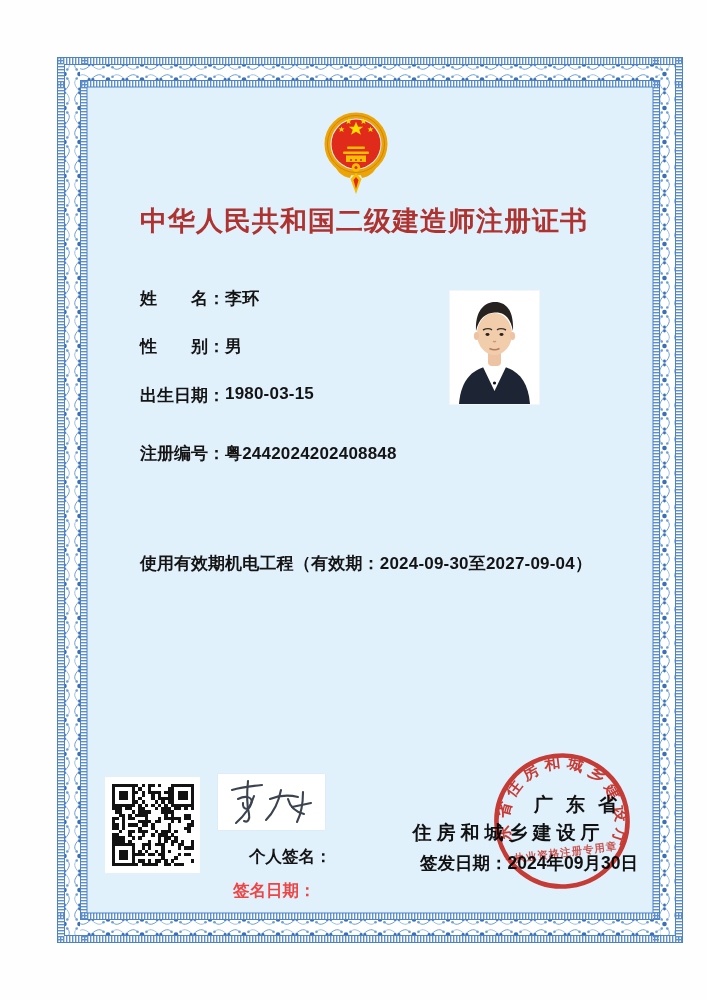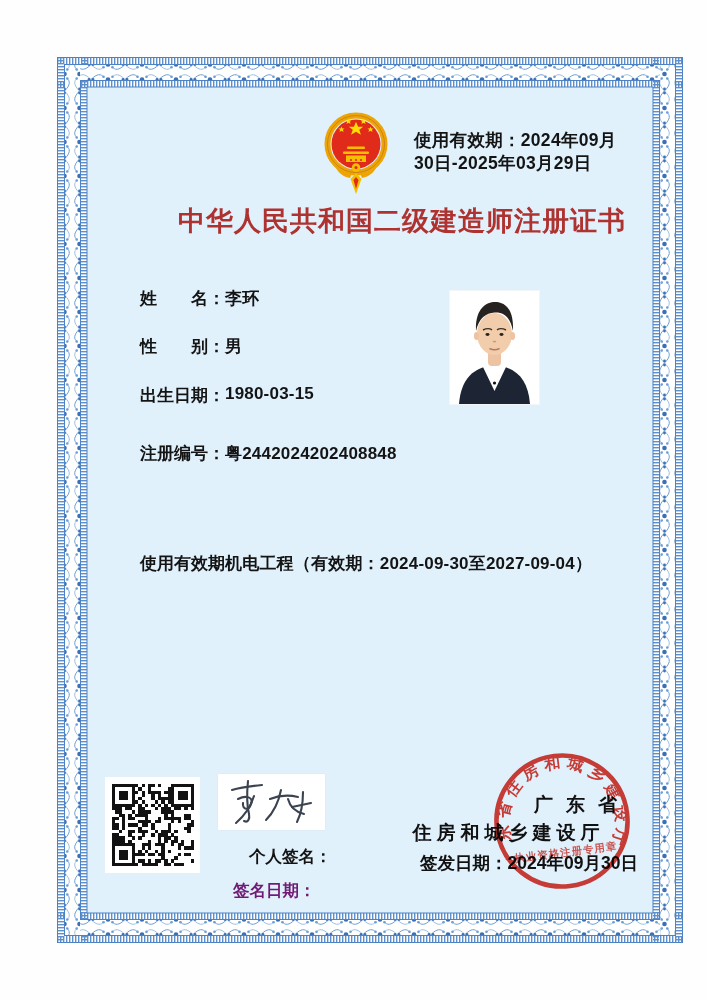--- a/index.html
+++ b/index.html
@@ -136,10 +136,6 @@
     <path d="M32,70 L29.5,73 L32,82 L34.5,73 Z" fill="#e02b1a"></path>
   </svg>
 
-  <div class="abs validity">
-    <div>使用有效期：2024年09月</div>
-    <div>30日-2025年03月29日</div>
-  </div>
 
   <div class="abs title">中华人民共和国二级建造师注册证书</div>
 

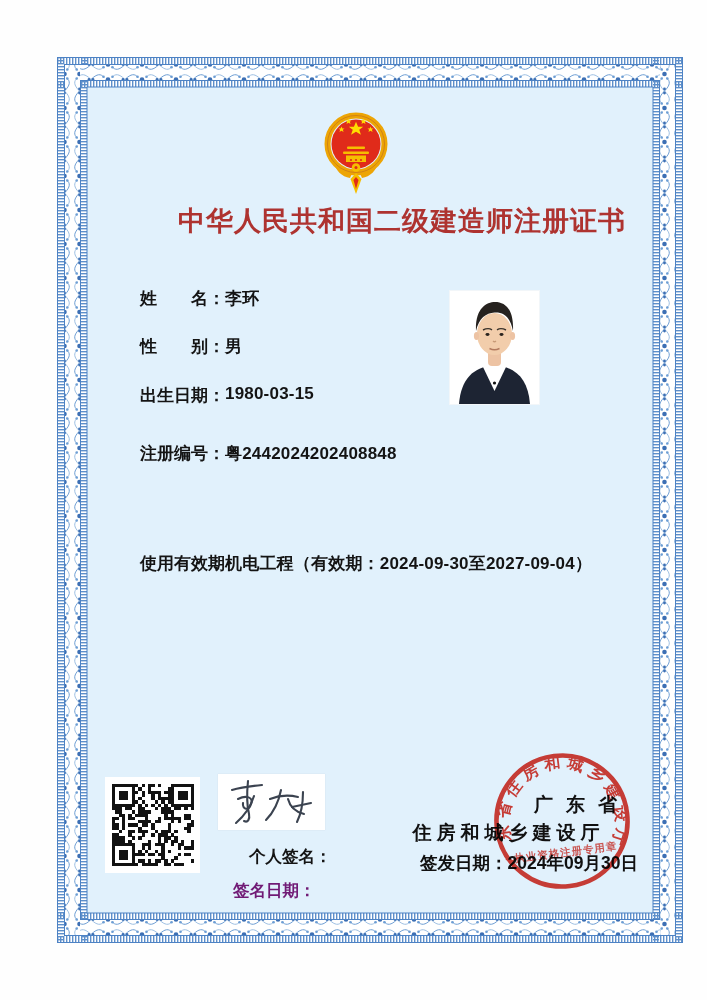--- a/index.html
+++ b/index.html
@@ -18,7 +18,7 @@
   }
   .title{
     left:88px;top:203px;width:552px;text-align:center;
-    font-size:27px;font-weight:700;color:#ae3330;letter-spacing:1px;margin-left:38px;
+    font-size:27px;font-weight:700;color:#ae3330;letter-spacing:1px;
   }
   .frow{left:140px;height:22px;font-size:17px;font-weight:700;color:#141414;white-space:nowrap;}
   .flabel{display:inline-block;width:68px;text-align:justify;text-align-last:justify;vertical-align:top;}

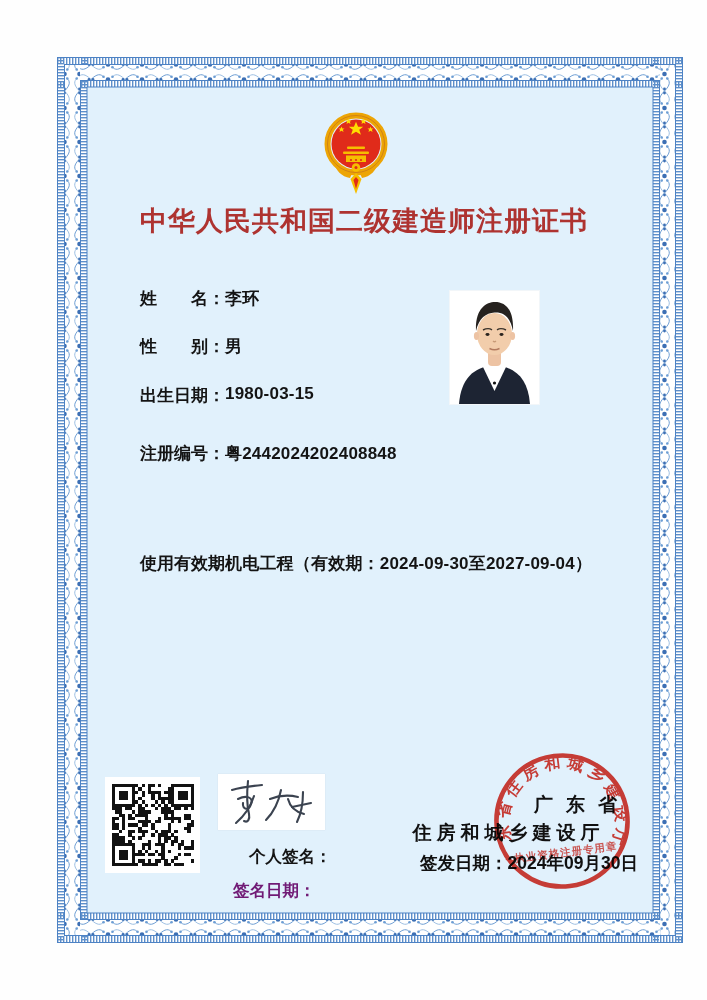--- a/index.html
+++ b/index.html
@@ -30,7 +30,7 @@
   .qr svg{width:82px;height:82px;}
   .sig-box{left:218px;top:774px;width:107px;height:56px;background:#ffffff;box-shadow:0 0 1px #c9d6e0;}
   .sign-label{left:233px;top:846px;font-size:16.5px;font-weight:700;color:#141414;margin-left:16px;}
-  .sign-date-label{left:233px;top:880px;font-size:16.5px;font-weight:700;color:#701a75;}
+  .sign-date-label{left:233px;top:880px;font-size:16.5px;font-weight:700;color:#ef4444;}
   .issuer-province{
     left:430px;top:792px;width:200px;text-align:right;font-size:19px;font-weight:700;
     color:#111;letter-spacing:13px;padding-left:13px;box-sizing:border-box;

